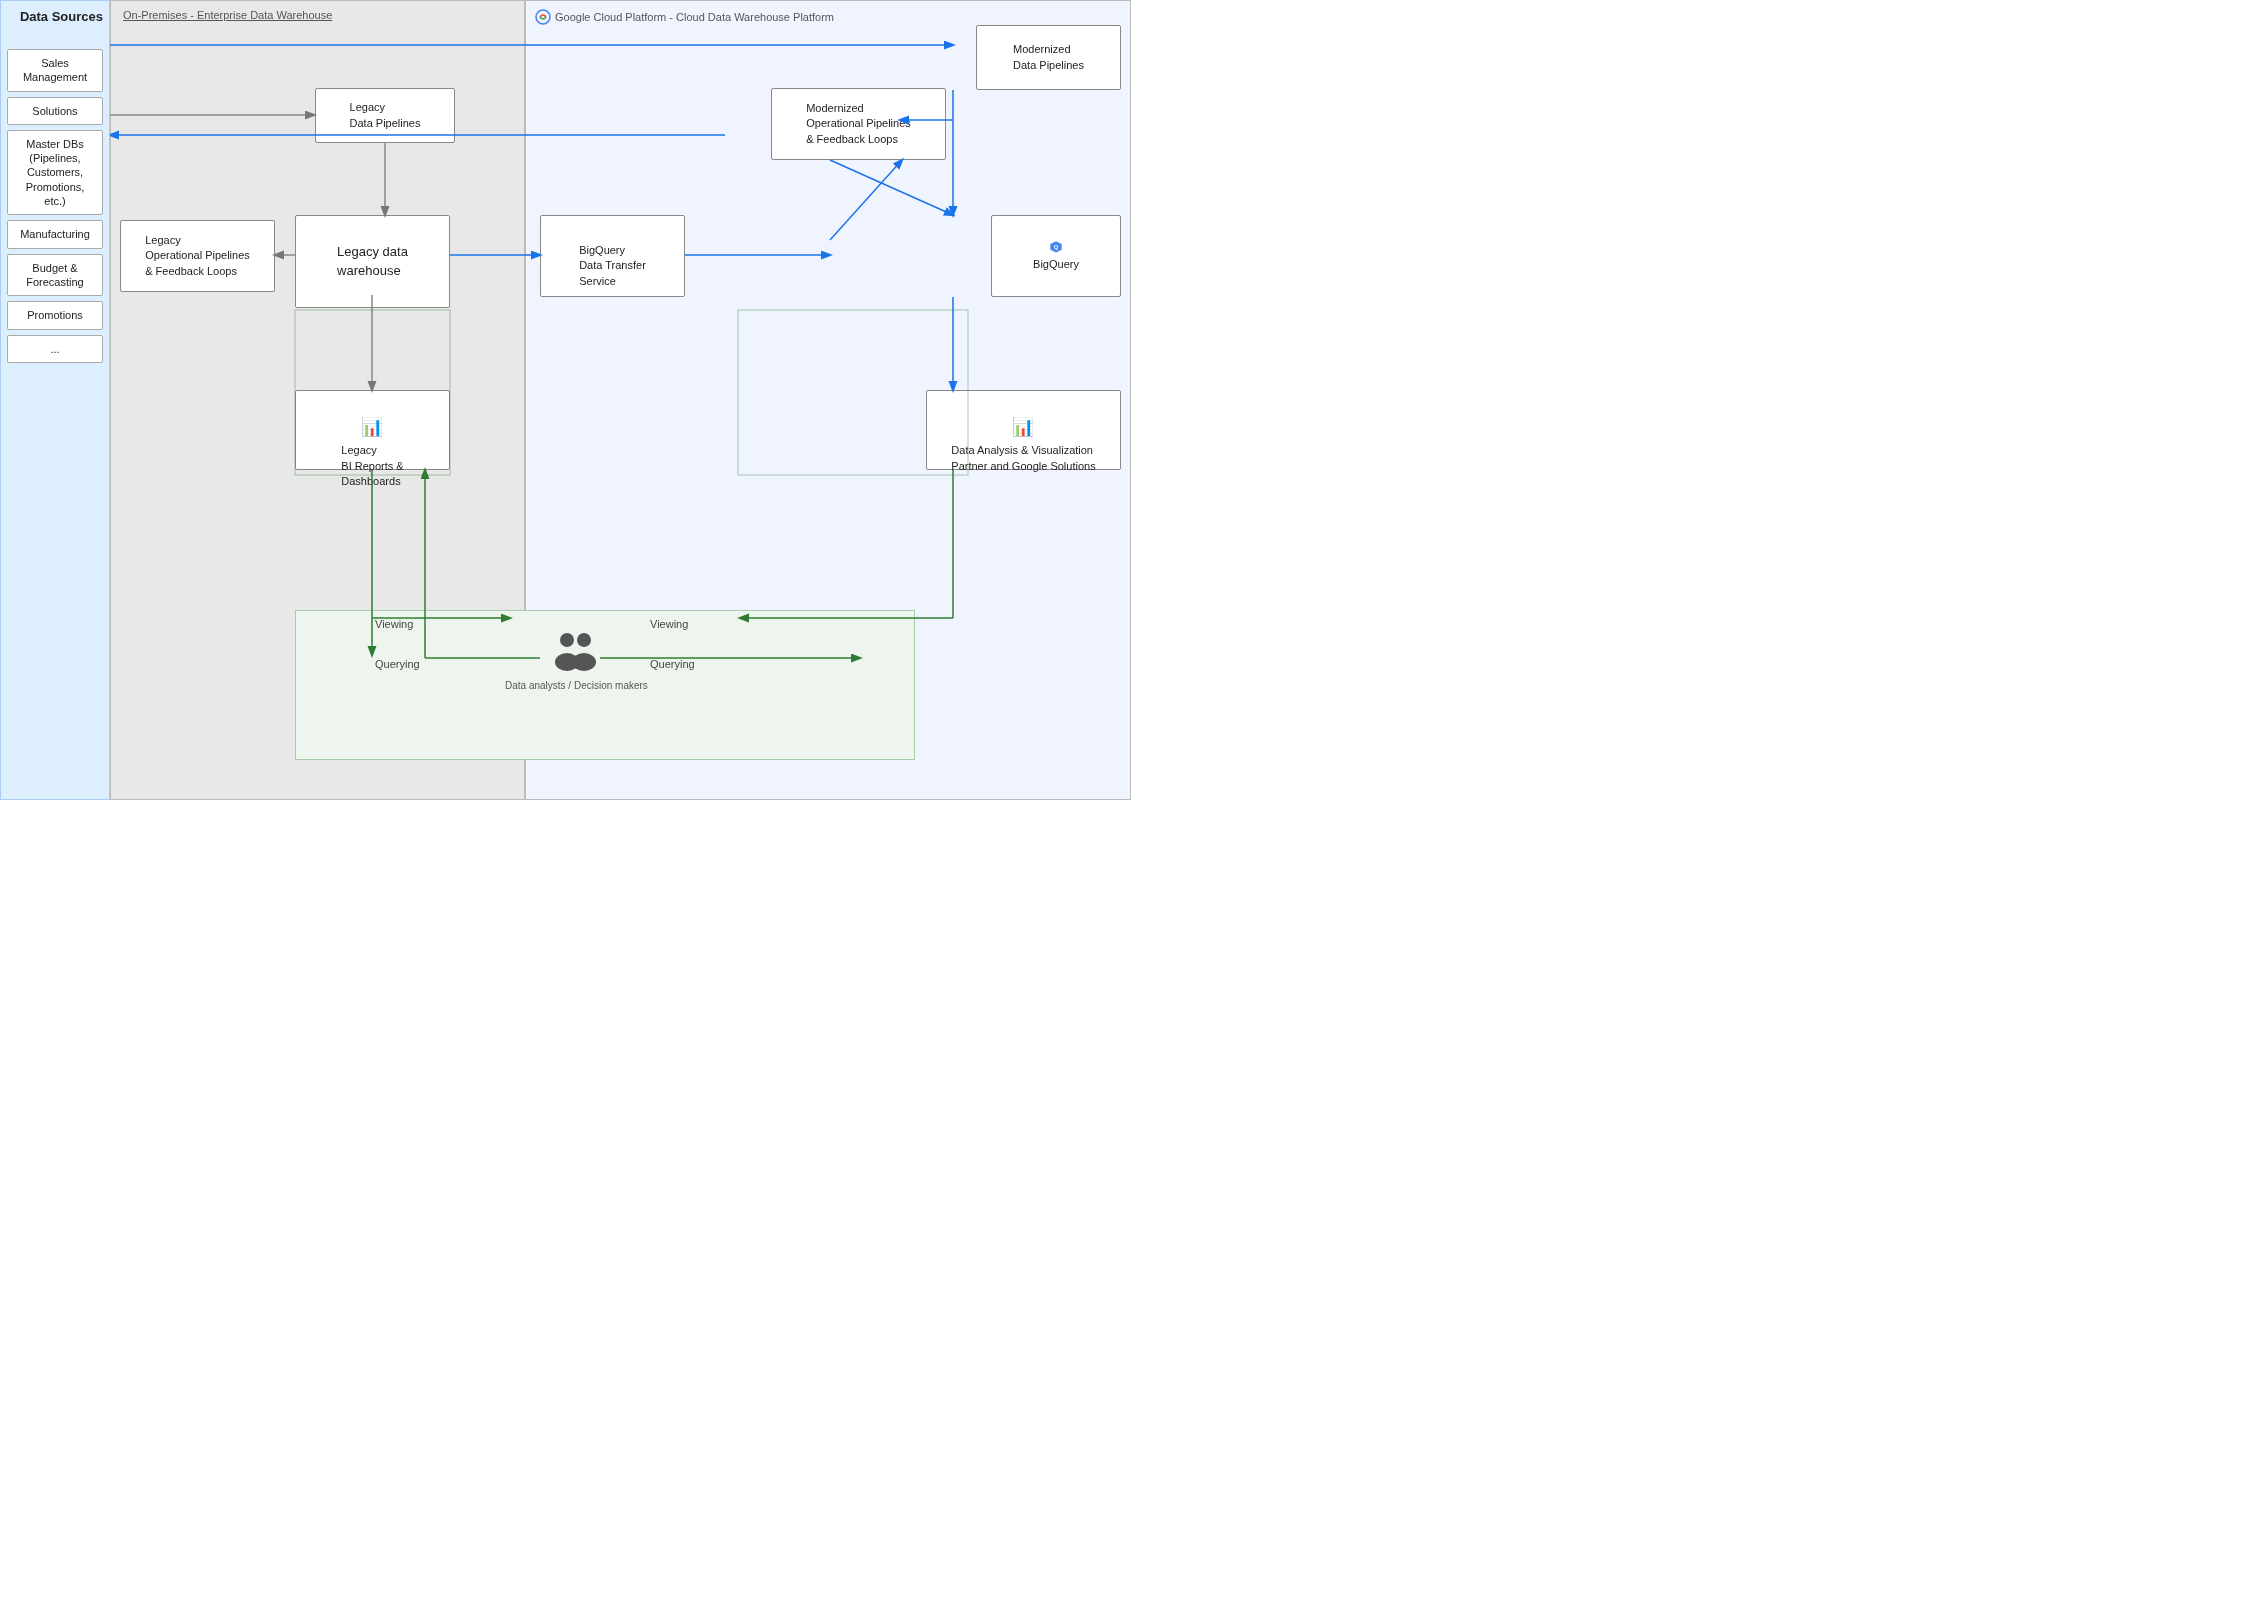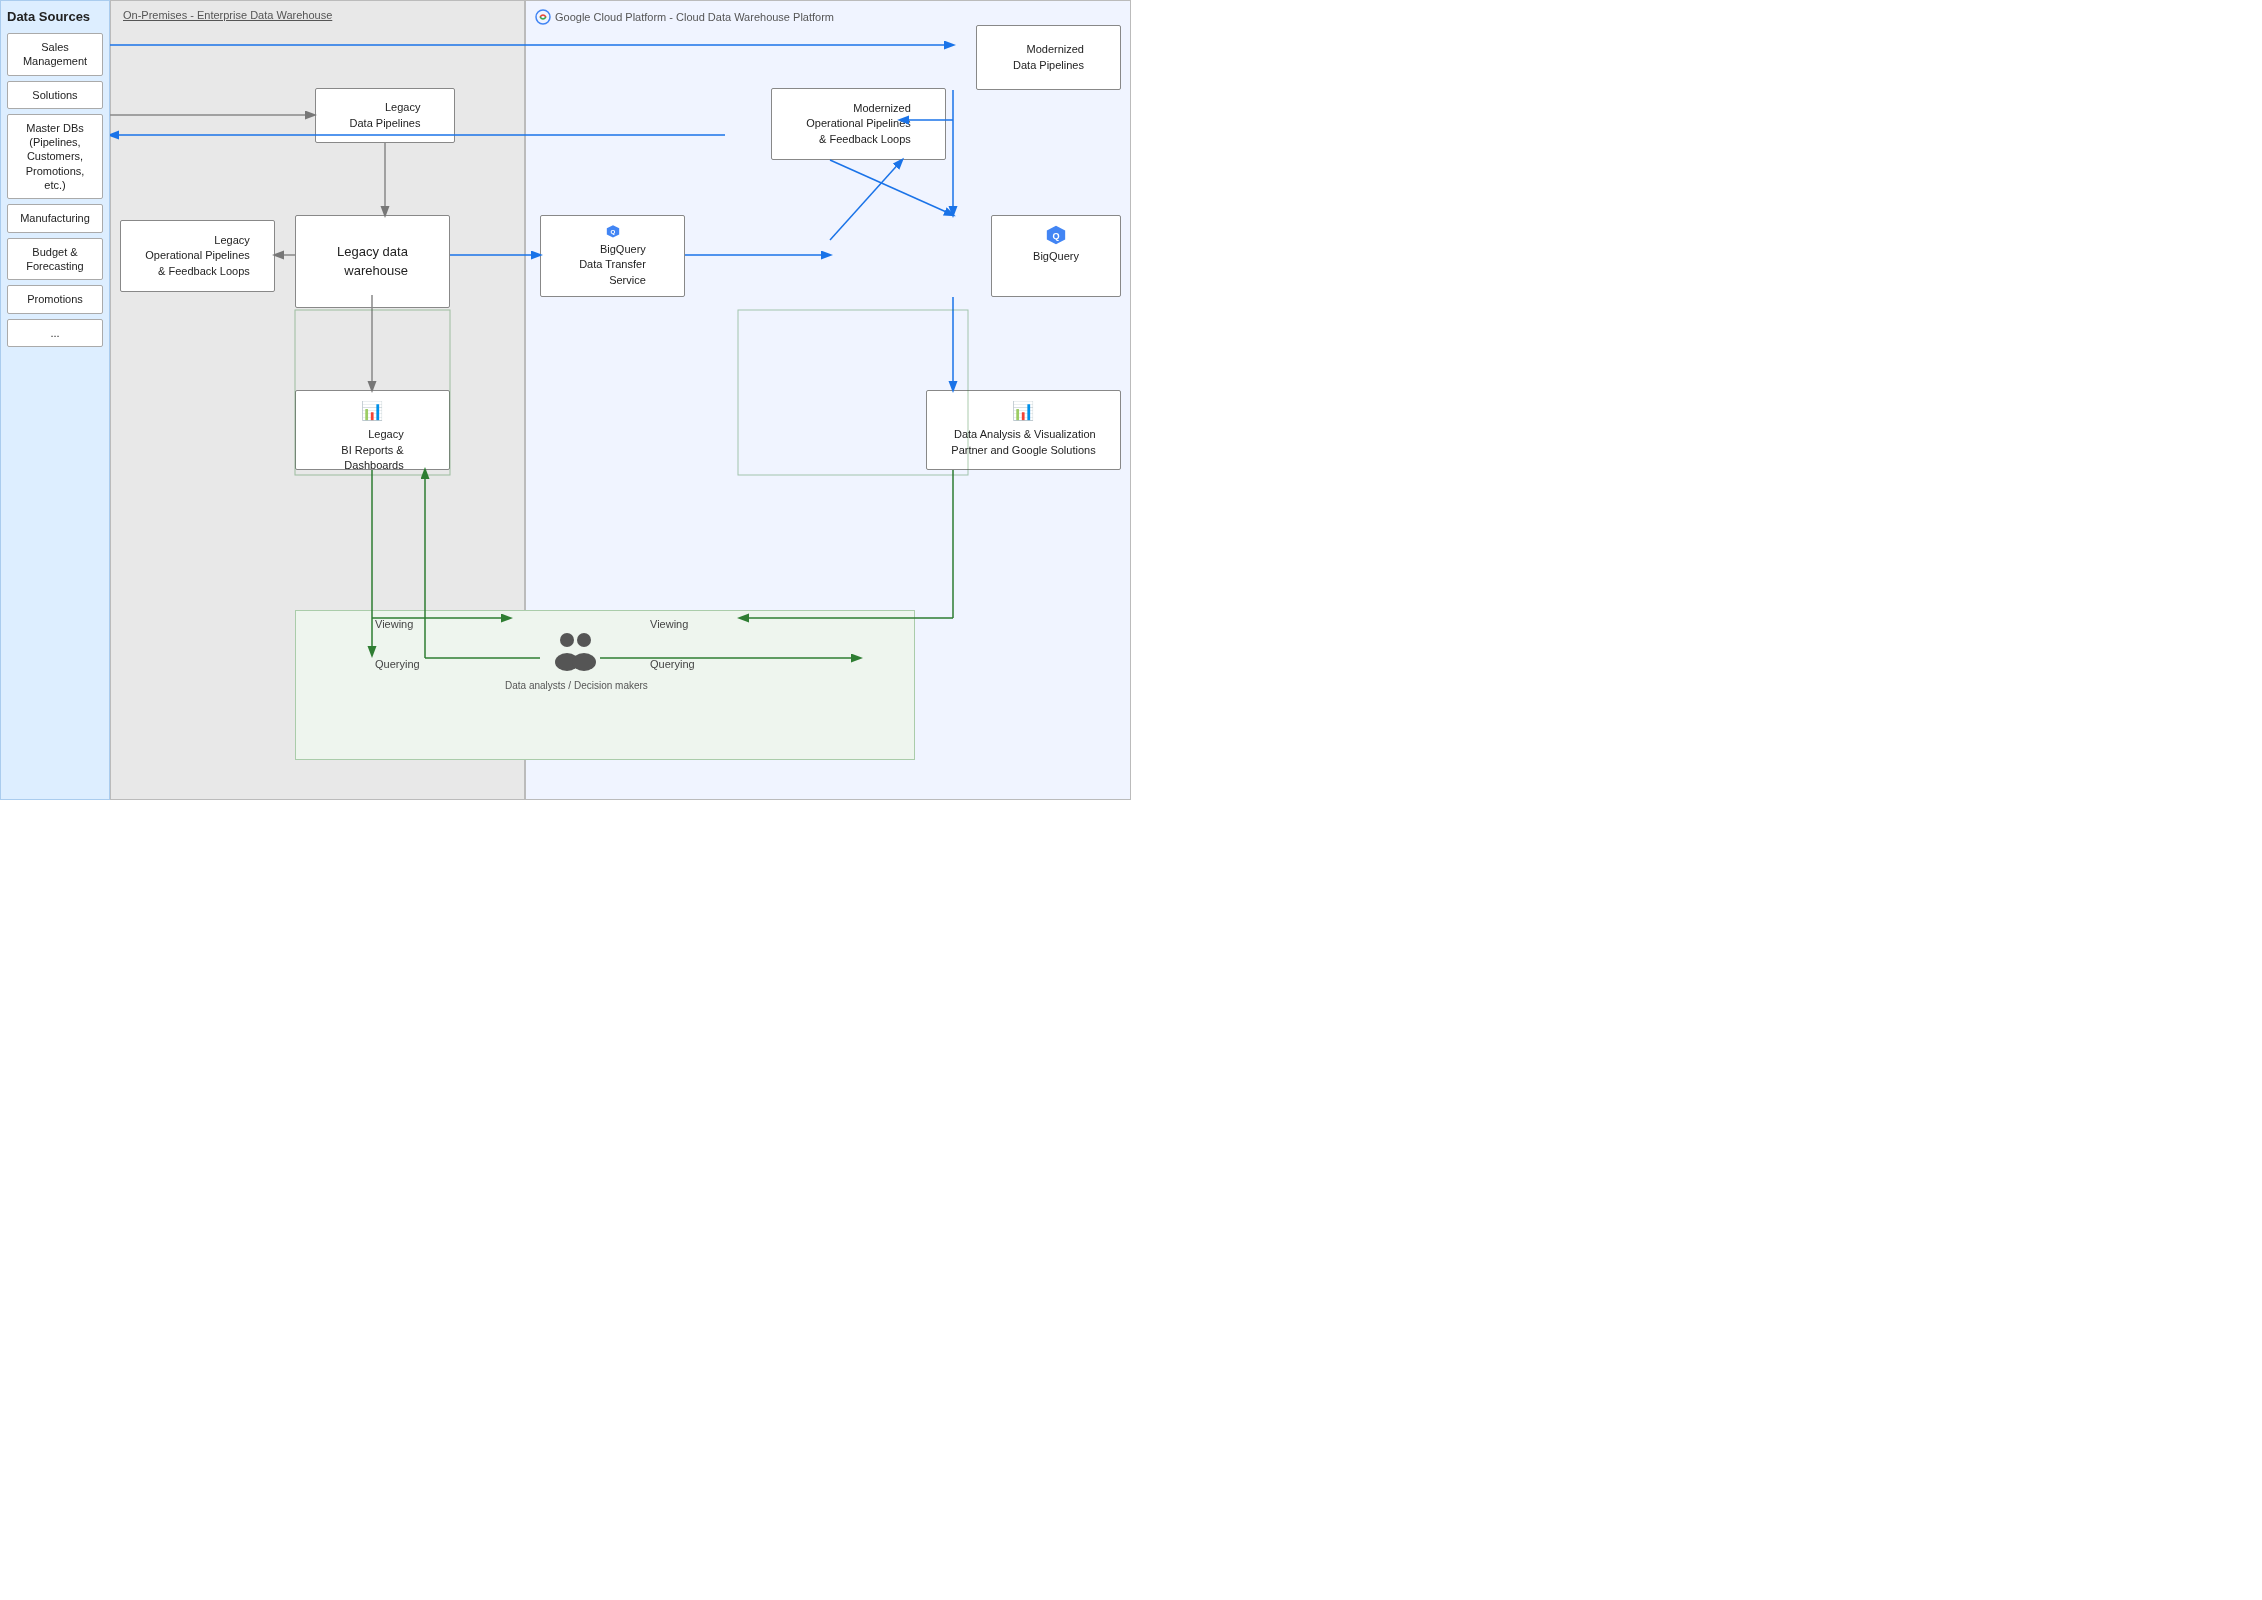--- a/index.html
+++ b/index.html
@@ -34,8 +34,8 @@
     .data-sources-title {
       font-size: 13px;
       font-weight: bold;
-      text-align: left;
-      margin-bottom: 4px;
+      text-align: right;
+      margin-bottom: 20px;
       color: #222;
     }
     .ds-box {

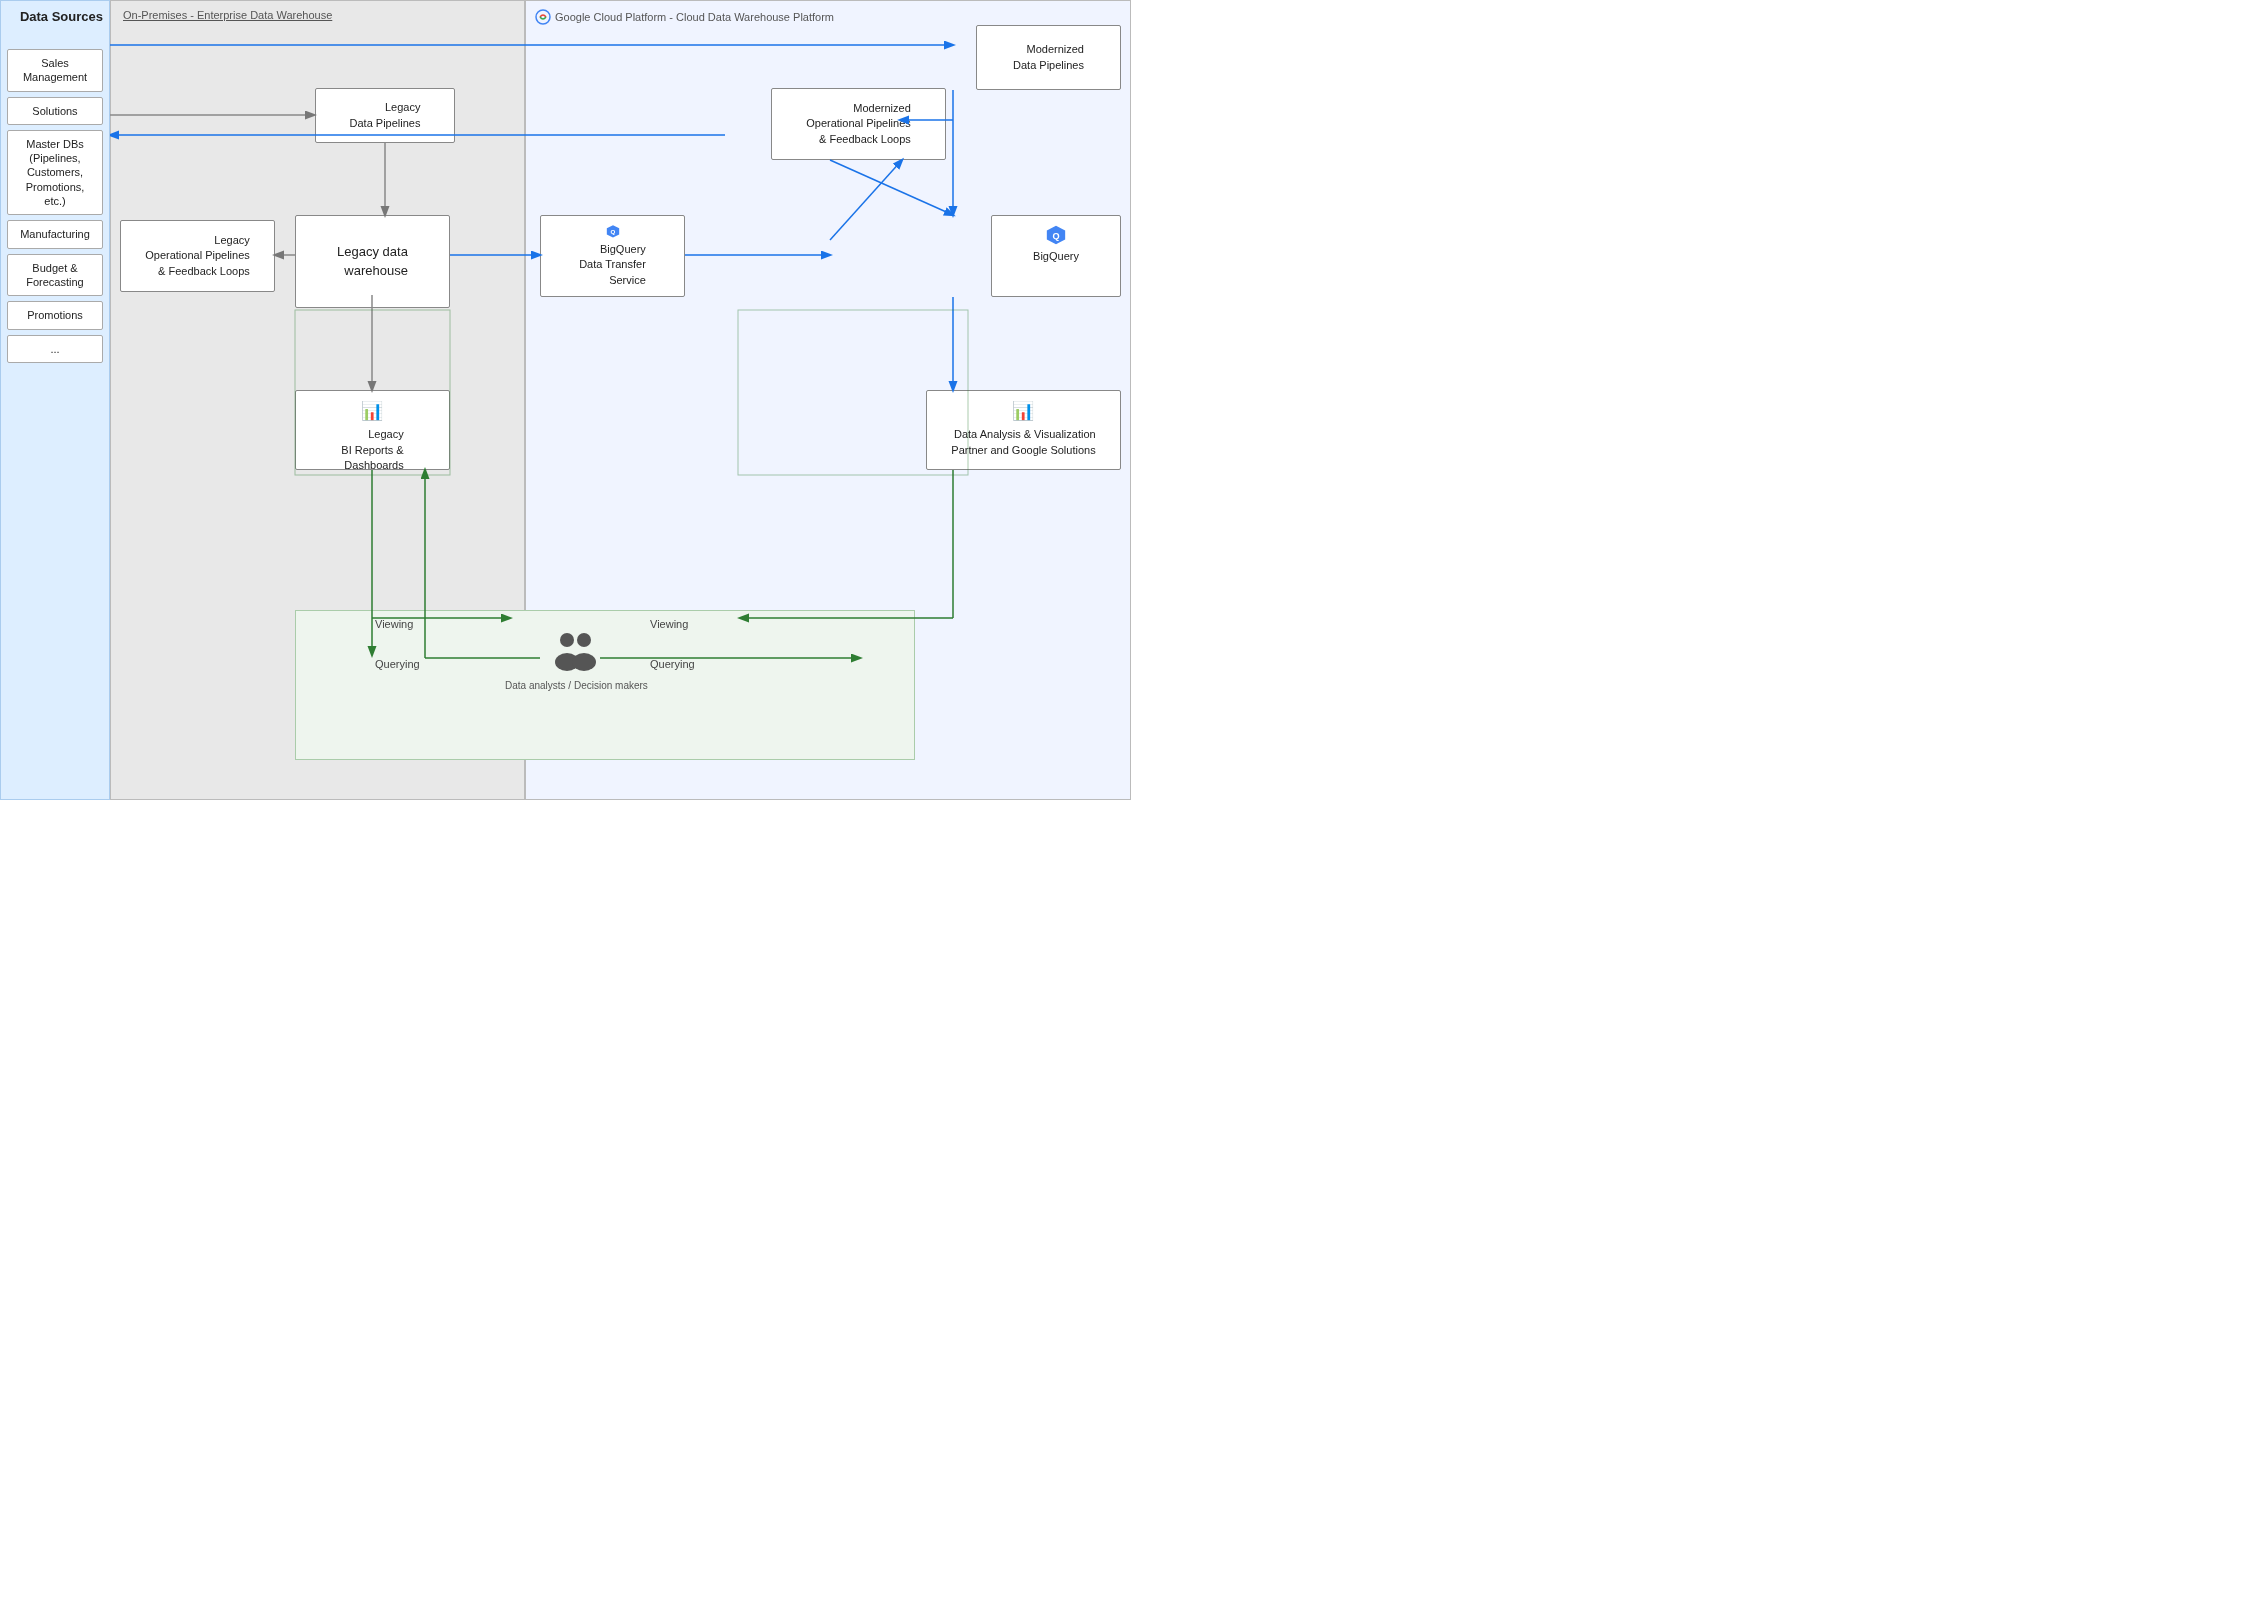--- a/index.html
+++ b/index.html
@@ -106,8 +106,8 @@
       background: #fff;
       border: 1.5px solid #888;
       border-radius: 2px;
-      padding: 8px 10px;
-      text-align: right;
+      padding: 24px 10px;
+      text-align: left;
       font-size: 11px;
       color: #222;
       line-height: 1.4;

